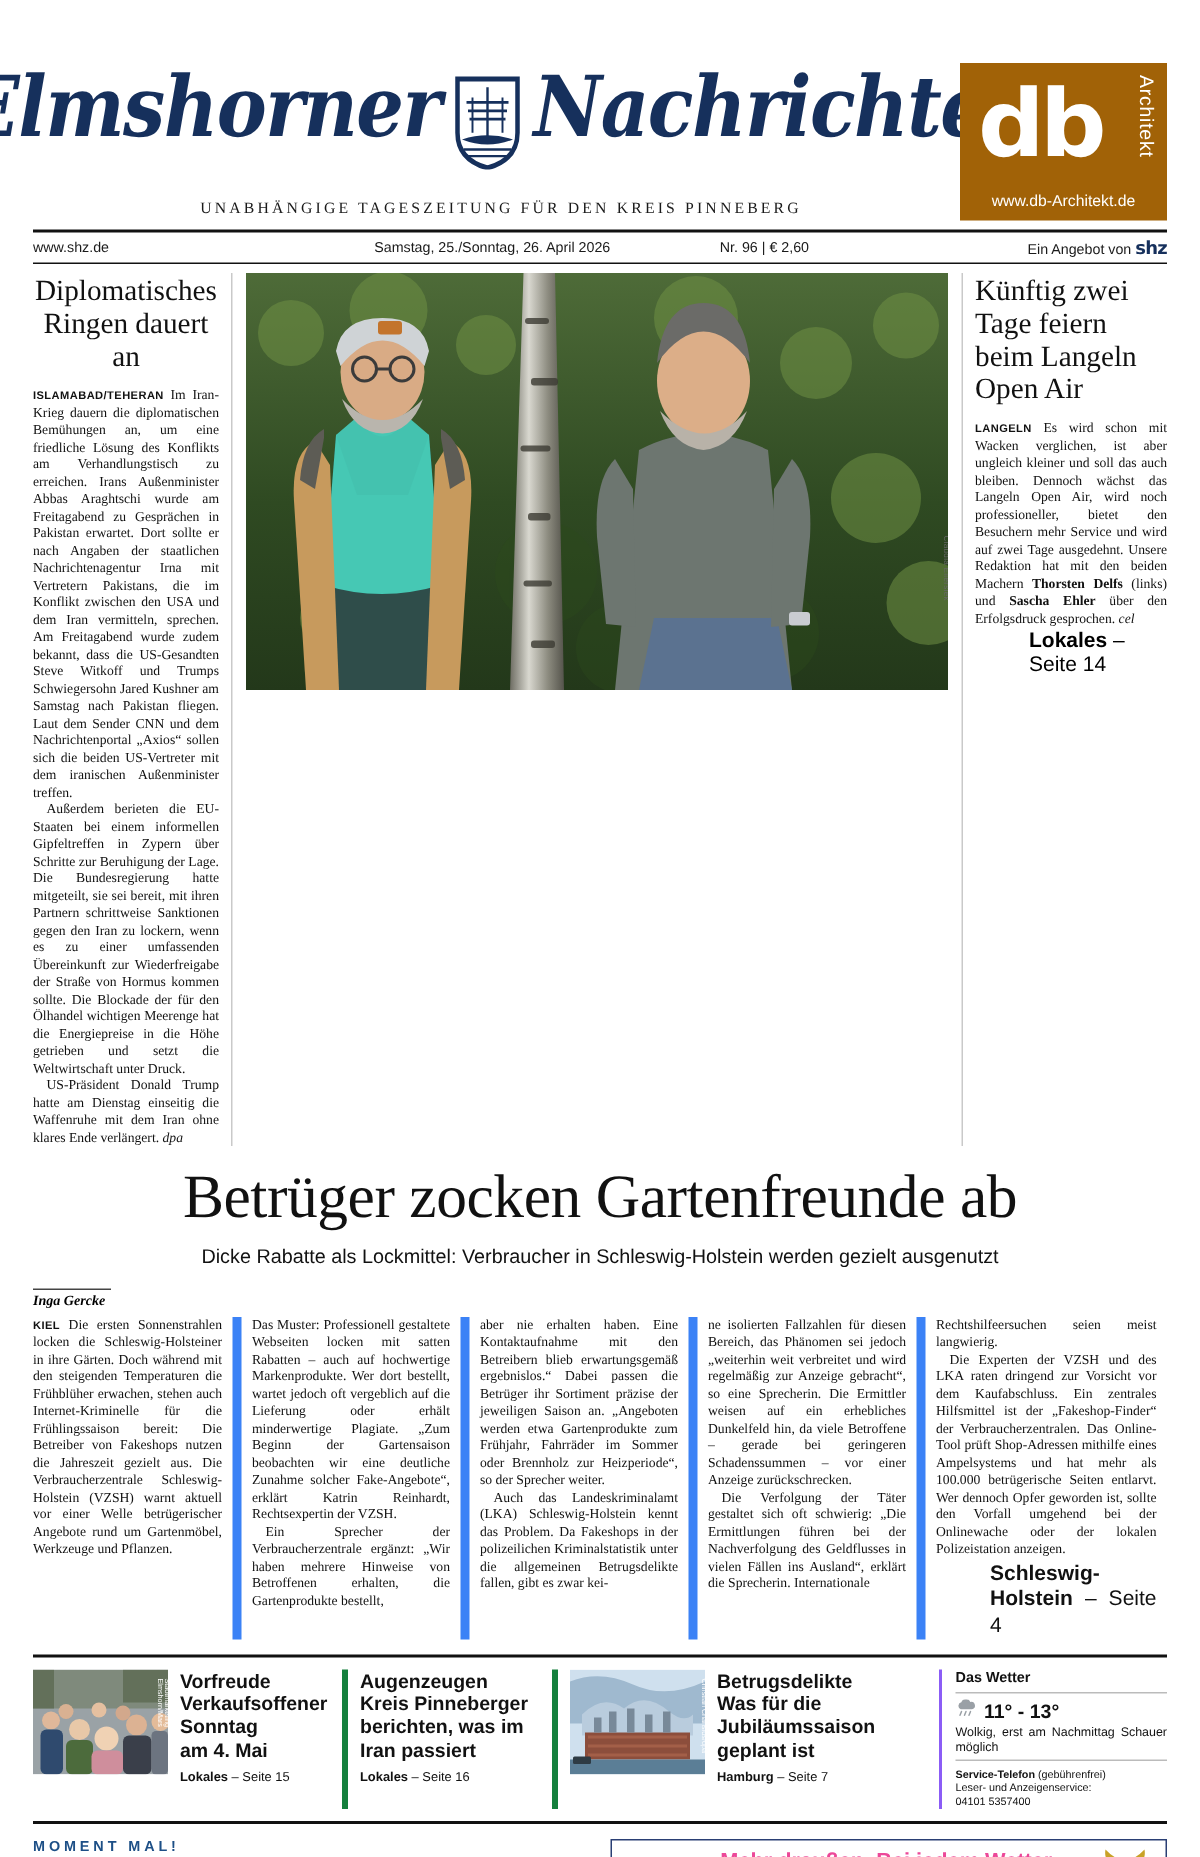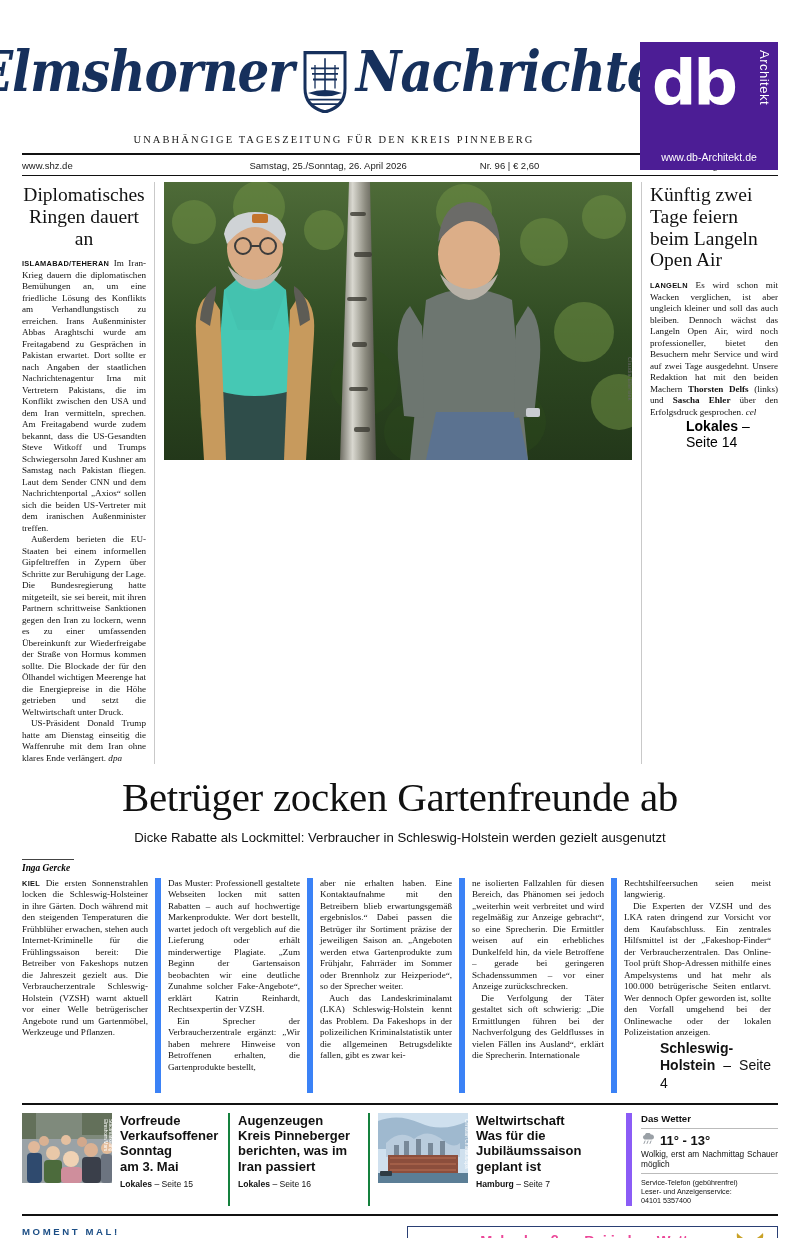--- a/index.html
+++ b/index.html
@@ -14,7 +14,7 @@
     font-style:italic;transform:scaleY(1.12);}
   .mast-word{display:inline-block;}
   .mast-crest{display:inline-block;width:46px;height:54px;margin:0 8px;vertical-align:middle;position:relative;top:4px;}
-  .db-logo{position:absolute;right:0;top:42px;width:138px;height:128px;background:#4c1d95;}
+  .db-logo{position:absolute;right:0;top:42px;width:138px;height:105px;background:#a16207;}
   .db-d{position:absolute;left:12px;top:10px;color:#fff;font-family:"DejaVu Sans",sans-serif;font-weight:bold;font-size:62px;line-height:62px;letter-spacing:-3px;}
   .db-arch{position:absolute;right:6px;top:8px;color:#fff;font-family:"Liberation Sans",sans-serif;font-size:13px;letter-spacing:.5px;
     writing-mode:vertical-rl;}

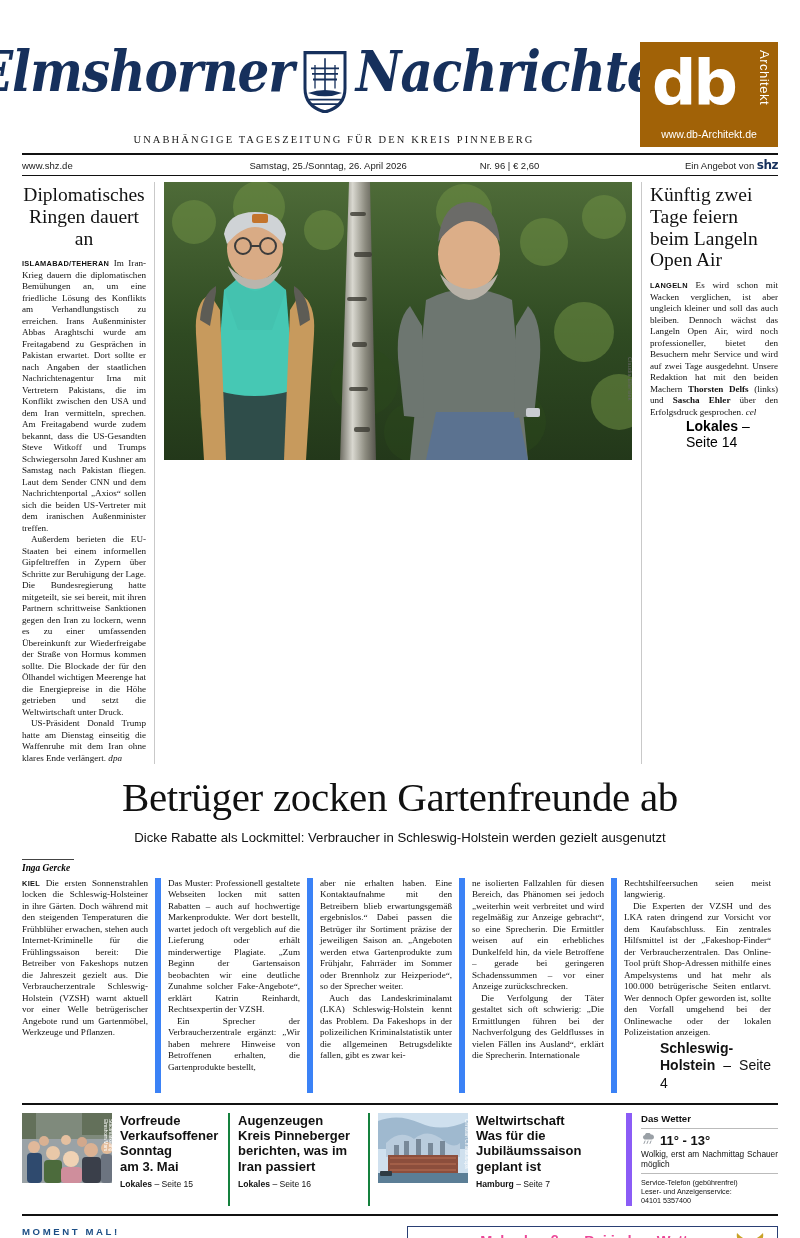--- a/index.html
+++ b/index.html
@@ -70,7 +70,7 @@
   .strip-rule{border-top:2.5px solid #111;margin-top:10px;}
   .teasers{display:flex;padding-top:8px;padding-bottom:8px;}
   .tz{display:flex;box-sizing:border-box;}
-  .tz + .tz{border-left:2px solid #15803d;}
+  .tz + .tz{border-left:4px solid #15803d;}
   .tz-img{width:90px;height:70px;position:relative;overflow:hidden;flex:none;}
   .tz-cred{position:absolute;right:-1px;top:6px;writing-mode:vertical-rl;font-family:"Liberation Sans",sans-serif;font-size:4.8px;color:#fff;}
   .tz-txt{padding:0 8px;font-family:"Liberation Sans",sans-serif;}

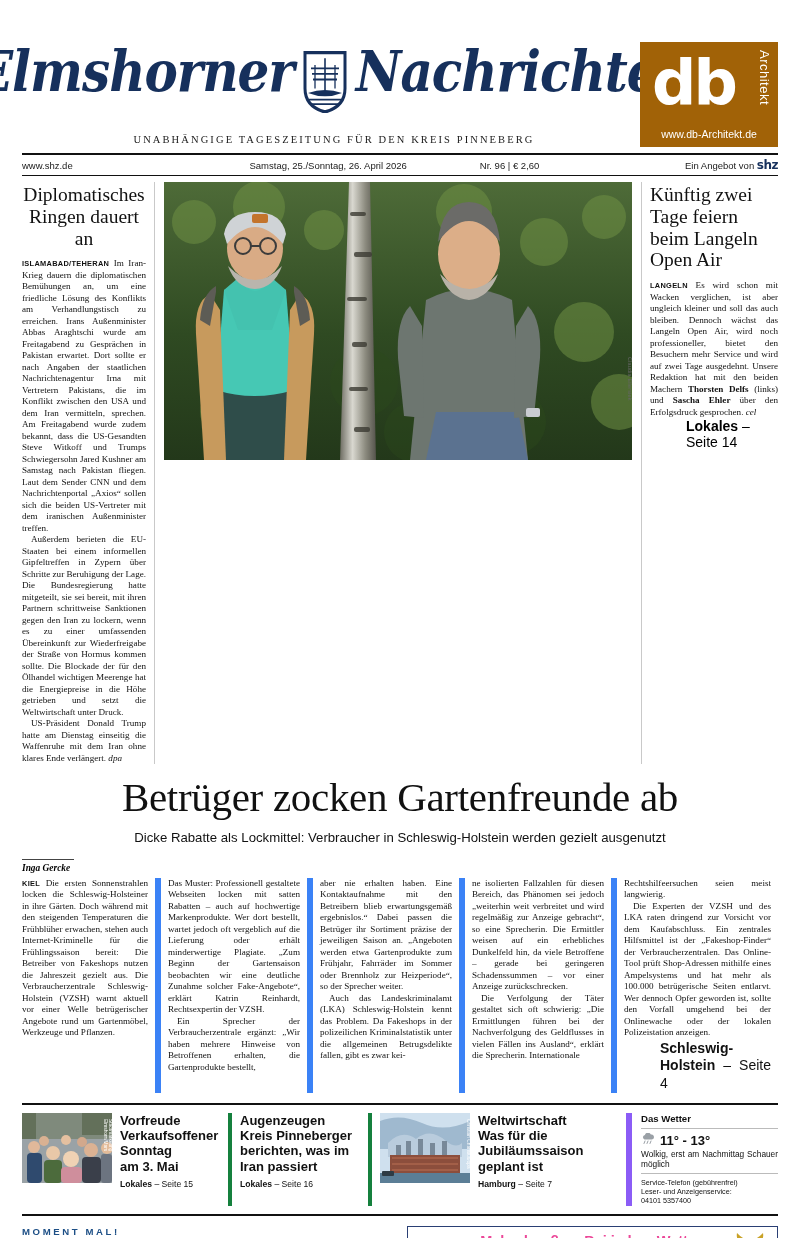--- a/index.html
+++ b/index.html
@@ -345,7 +345,7 @@
         <div class="tz-cred">Christian Charisius/dpa</div>
       </div>
       <div class="tz-txt">
-        <div class="t1">Weltwirtschaft</div>
+        <div class="t1">Betrugsdelikte</div>
         <div class="t2">Was für die</div>
         <div class="t2">Jubiläumssaison</div>
         <div class="t2">geplant ist</div>

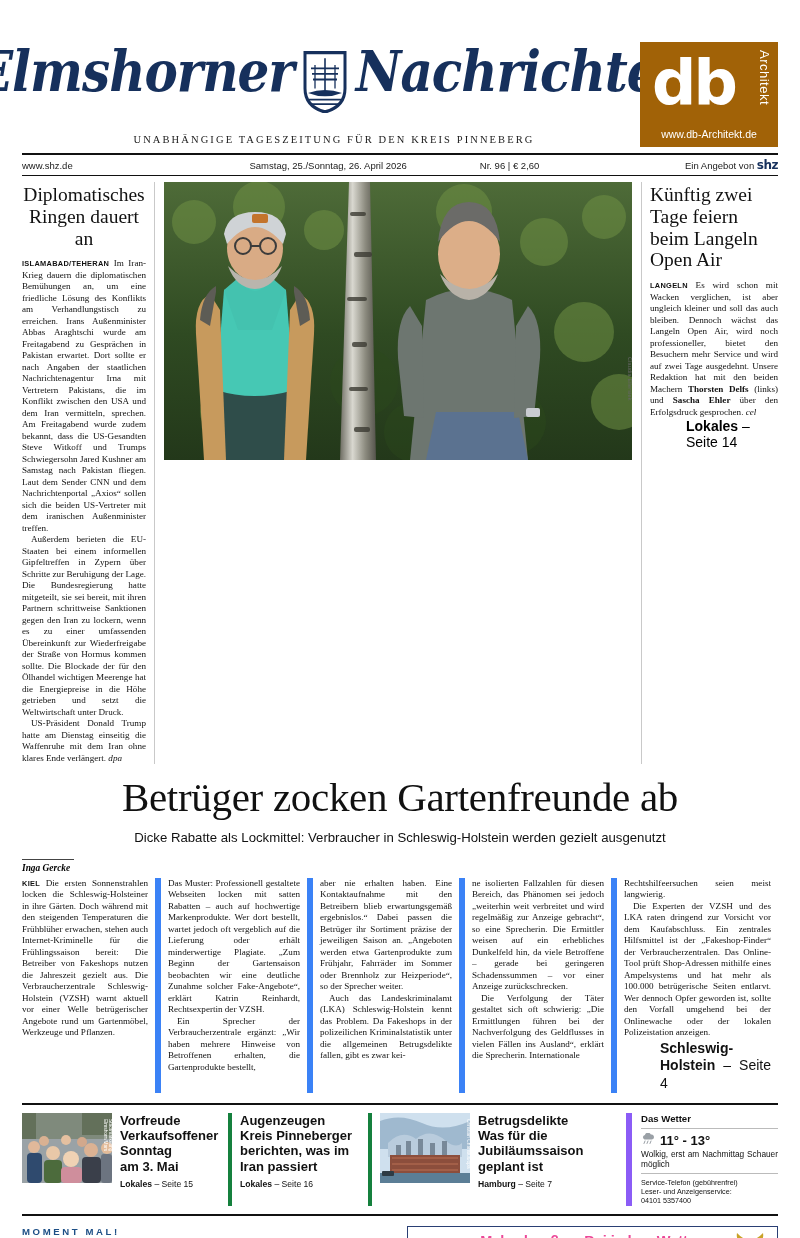--- a/index.html
+++ b/index.html
@@ -79,7 +79,7 @@
   .tz-txt .t3{font-size:8.6px;margin-top:5px;color:#111;}
   .tz-txt .t3 b{font-weight:bold;}
 
-  .wx{width:152px;padding-left:9px;border-left:6px solid #8b5cf6;box-sizing:border-box;font-family:"Liberation Sans",sans-serif;}
+  .wx{width:152px;padding-left:9px;border-left:2px solid #8b5cf6;box-sizing:border-box;font-family:"Liberation Sans",sans-serif;}
   .wx .wxh{font-weight:bold;font-size:9.6px;color:#111;}
   .wx .hr{border-top:1px solid #bbb;margin:4px 0 4px;}
   .wx .temp{font-weight:bold;font-size:13px;color:#111;display:flex;align-items:center;gap:4px;}

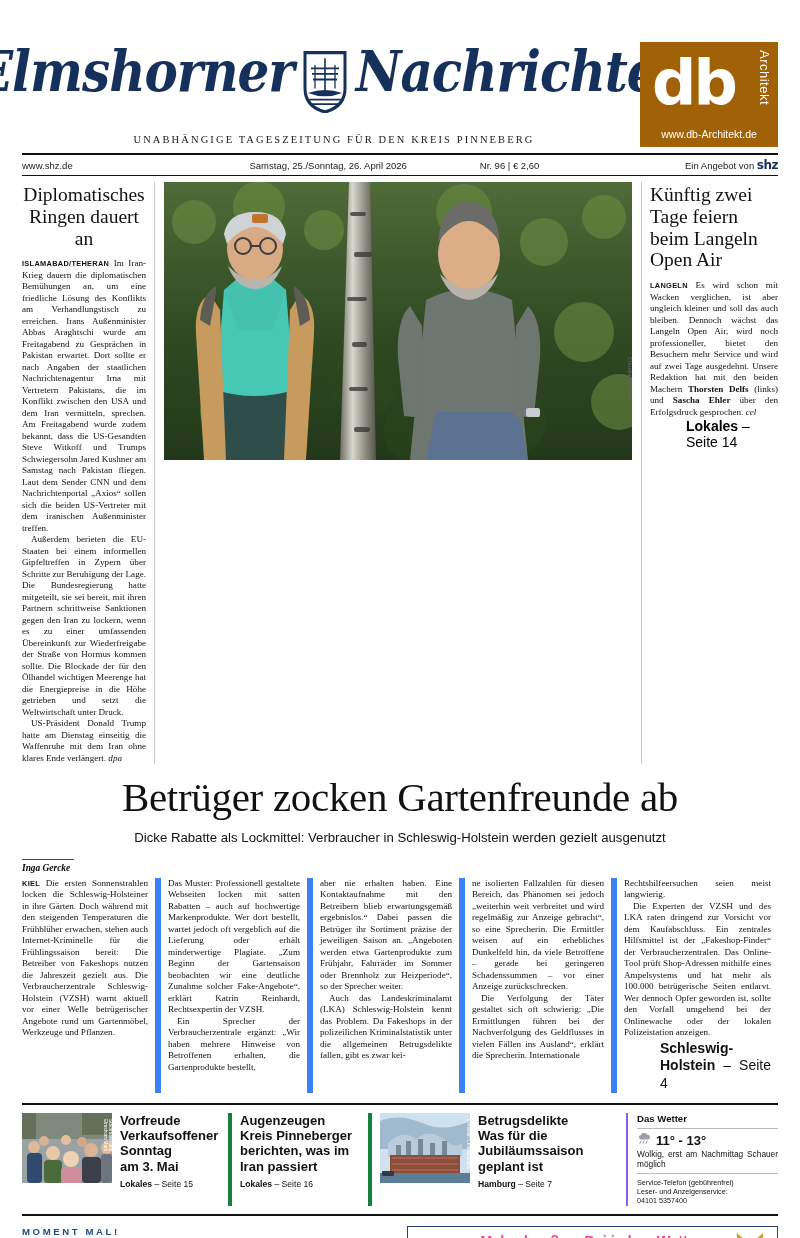--- a/index.html
+++ b/index.html
@@ -305,7 +305,7 @@
         <div class="t1">Vorfreude</div>
         <div class="t2">Verkaufsoffener</div>
         <div class="t2">Sonntag</div>
-        <div class="t2">am 3. Mai</div>
+        <div class="t2">am 4. Mai</div>
         <div class="t3"><b>Lokales</b> <span>– Seite 15</span></div>
       </div>
     </div>

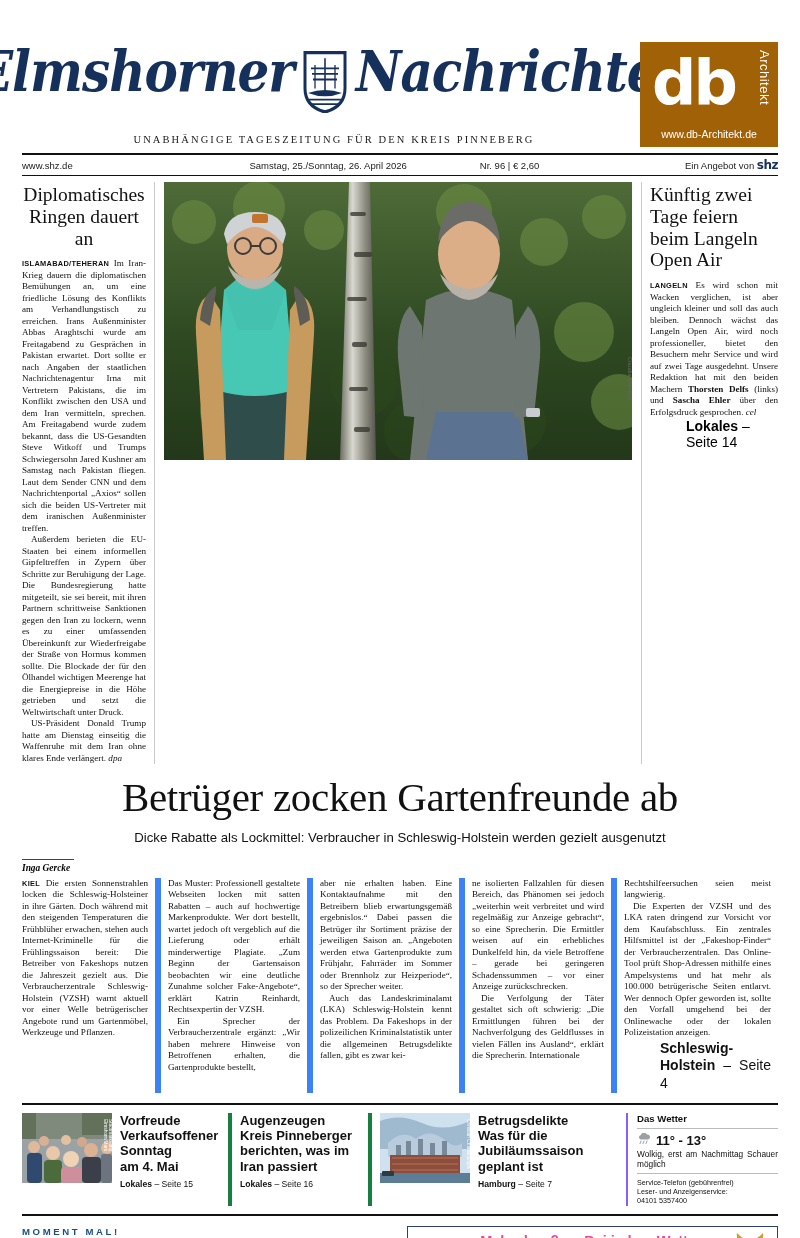--- a/index.html
+++ b/index.html
@@ -85,7 +85,7 @@
   .wx .temp{font-weight:bold;font-size:13px;color:#111;display:flex;align-items:center;gap:4px;}
   .wx .desc{font-size:8.3px;line-height:1.22;color:#111;text-align:justify;margin-top:1px;}
   .wx .svc{font-size:7.2px;line-height:1.28;color:#111;margin-top:2px;}
-  .wx .svc b{font-weight:normal;}
+  .wx .svc b{font-weight:bold;}
 
   
   .bottom-rule{border-top:2.5px solid #111;}

